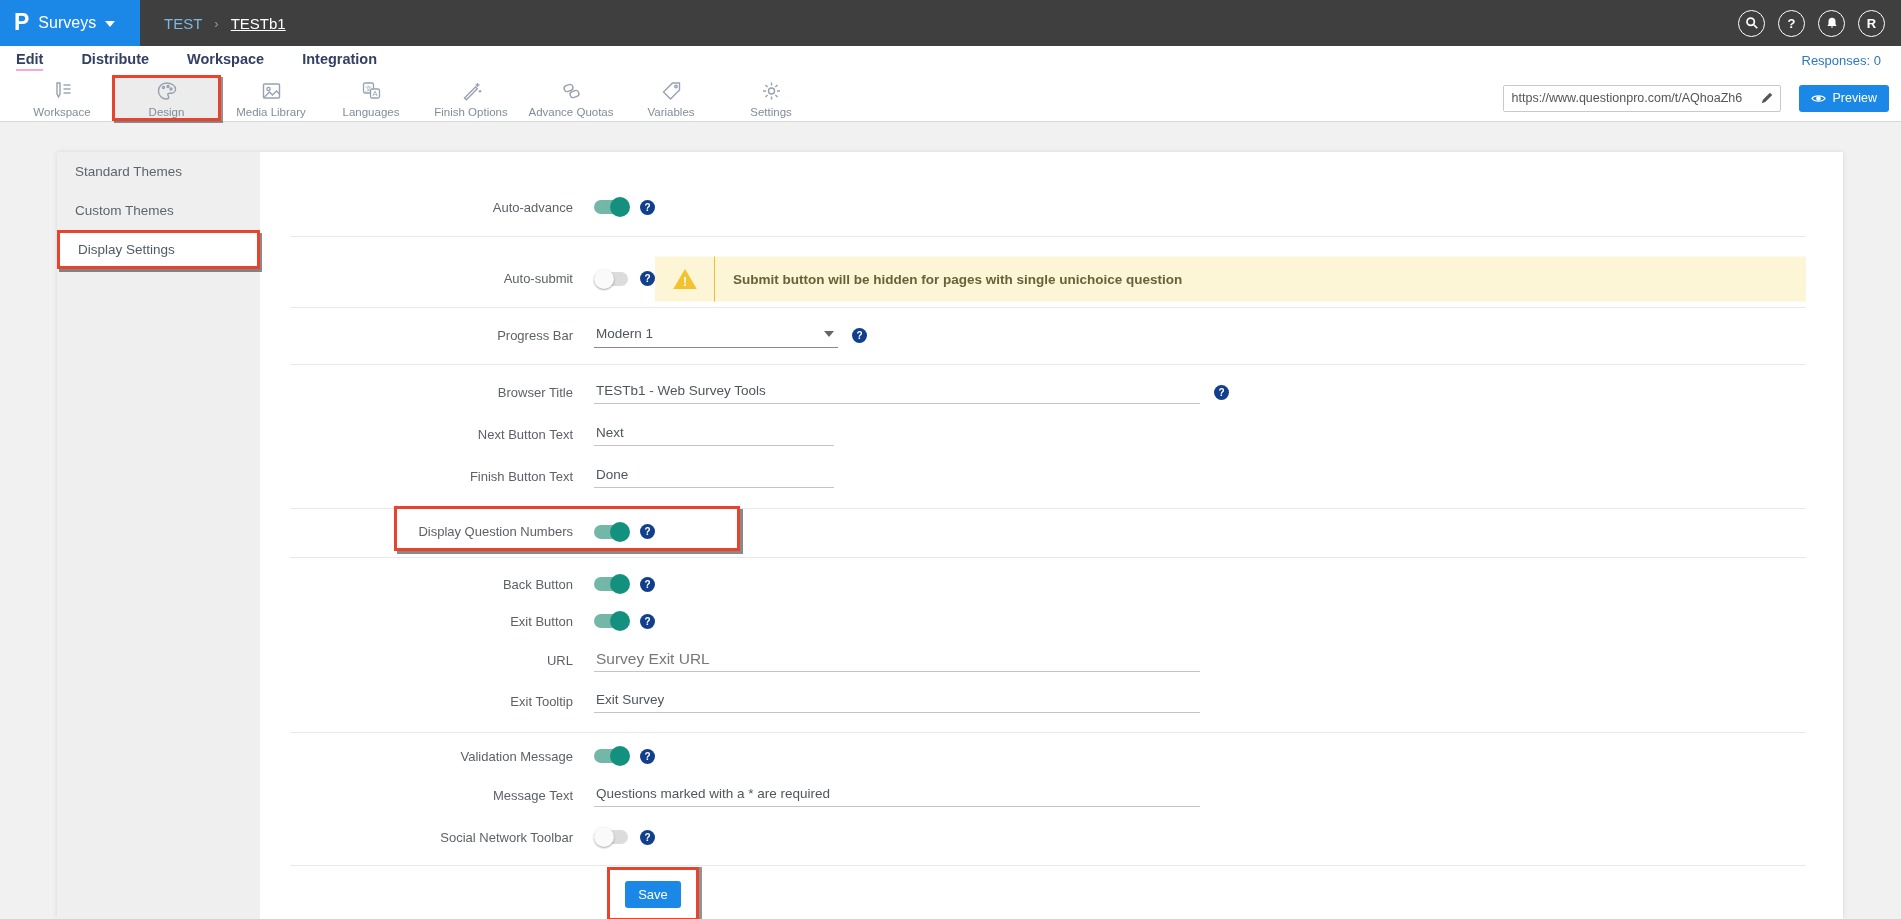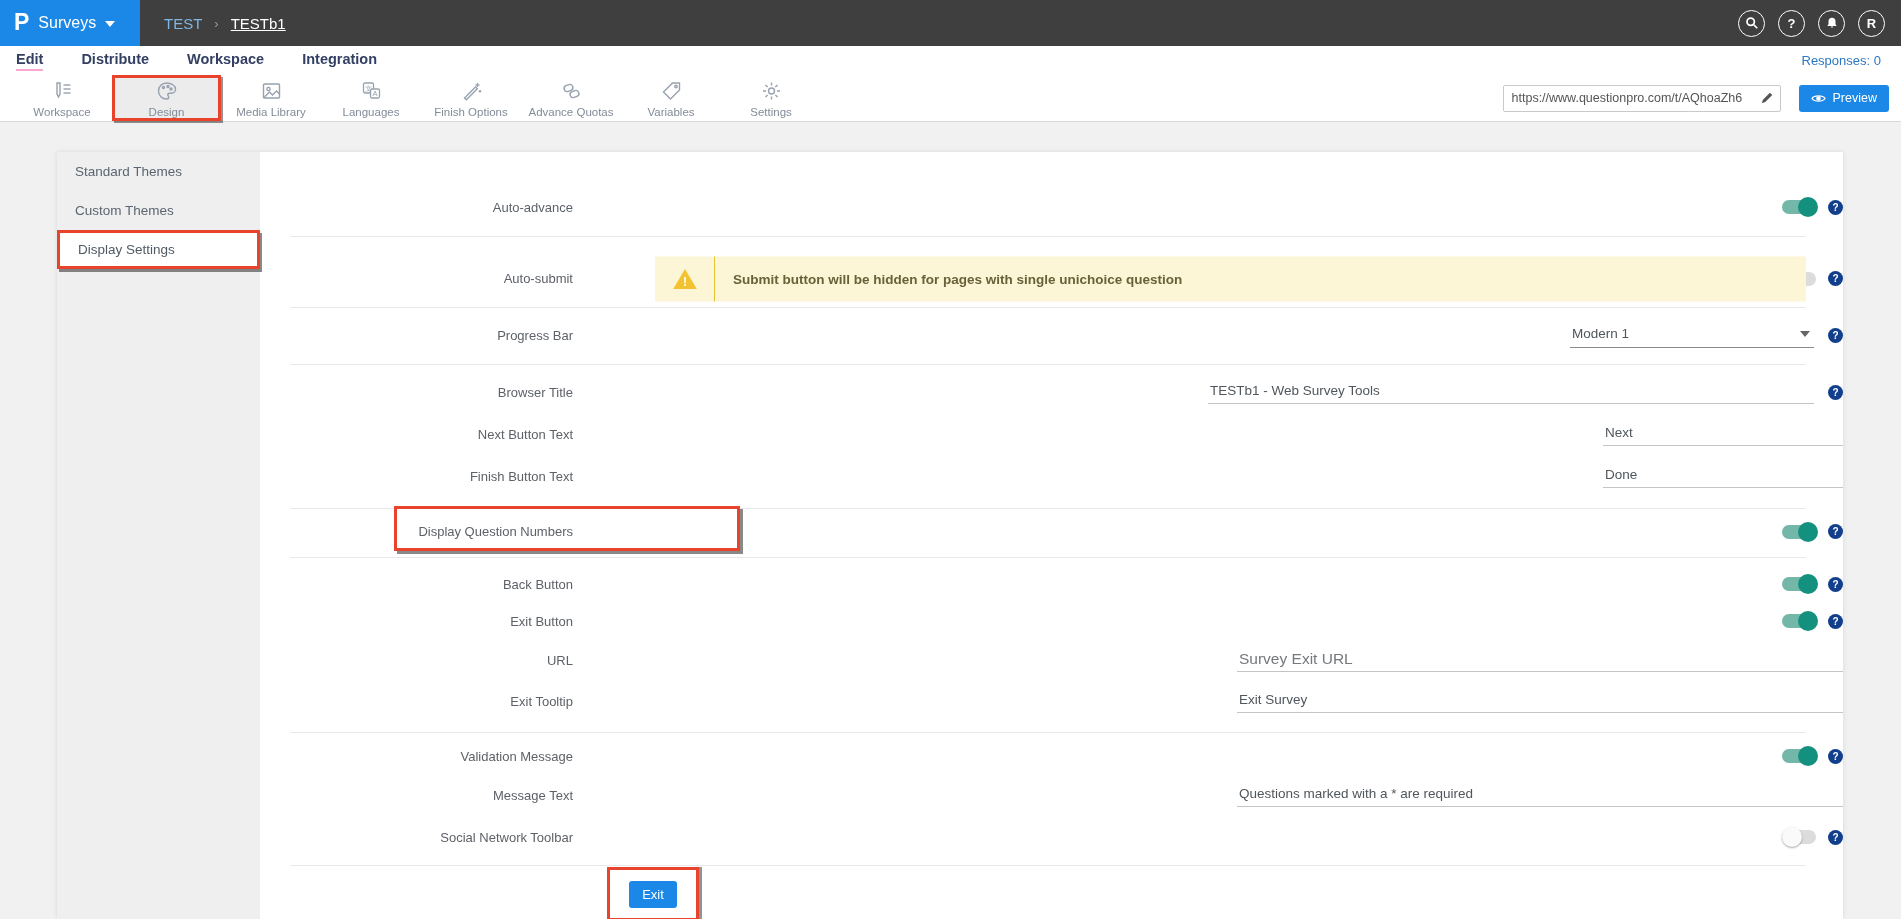--- a/index.html
+++ b/index.html
@@ -45,7 +45,7 @@
   .sb-item.active { background:#fff; border:3px solid #e8432d; box-shadow:2px 3px 0 rgba(40,40,40,.55); color:#4f5a64; }
   .main { margin-left:203px; position:relative; }
 
-  .row { display:flex; align-items:center; height:36px; position:relative;justify-content:space-between; }
+  .row { display:flex; align-items:center; height:36px; position:relative; }
   .lbl { width:313px; text-align:right; flex:none; font-size:13px; color:#5d6268; }
   .ctrl { margin-left:21px; display:flex; align-items:center; gap:10px; }
   .divider { border:none; border-top:1px solid #e9e9e9; margin-left:30px; width:1516px; }

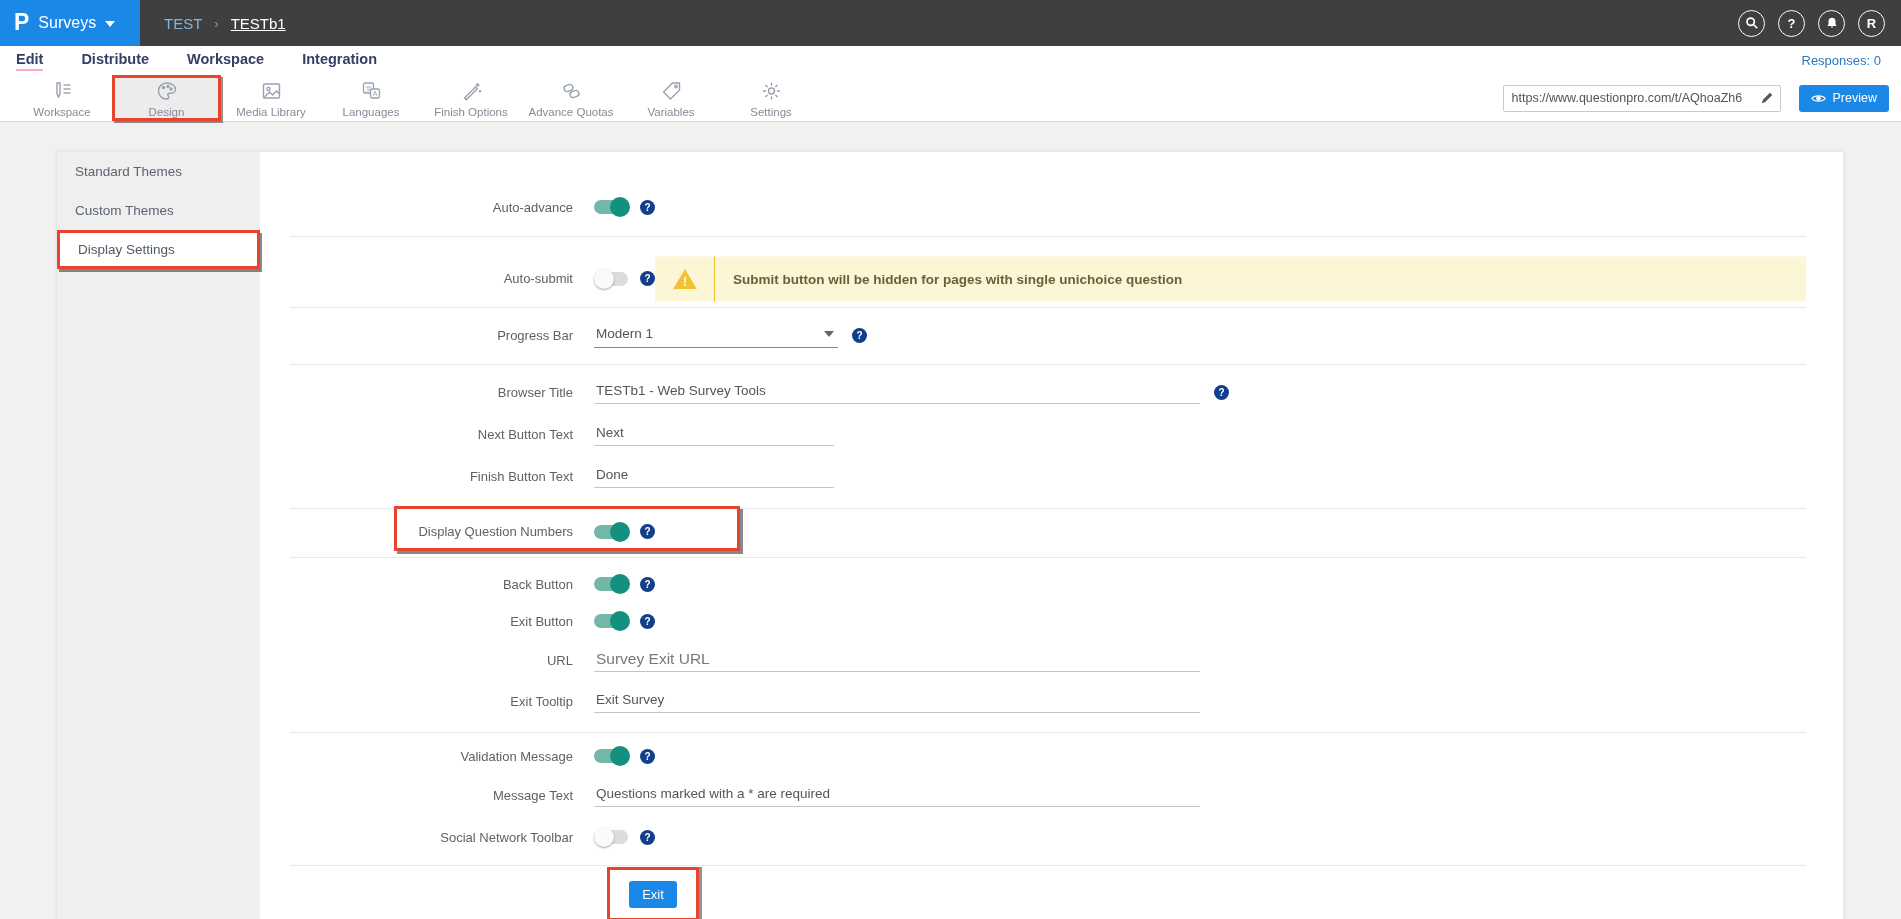--- a/index.html
+++ b/index.html
@@ -395,7 +395,7 @@
     <hr class="divider" style="margin-top:10px">
 
     <div class="save-wrap">
-      <button class="save-btn">Exit</button>
+      <button class="save-btn">Save</button>
     </div>
 
   </div>

